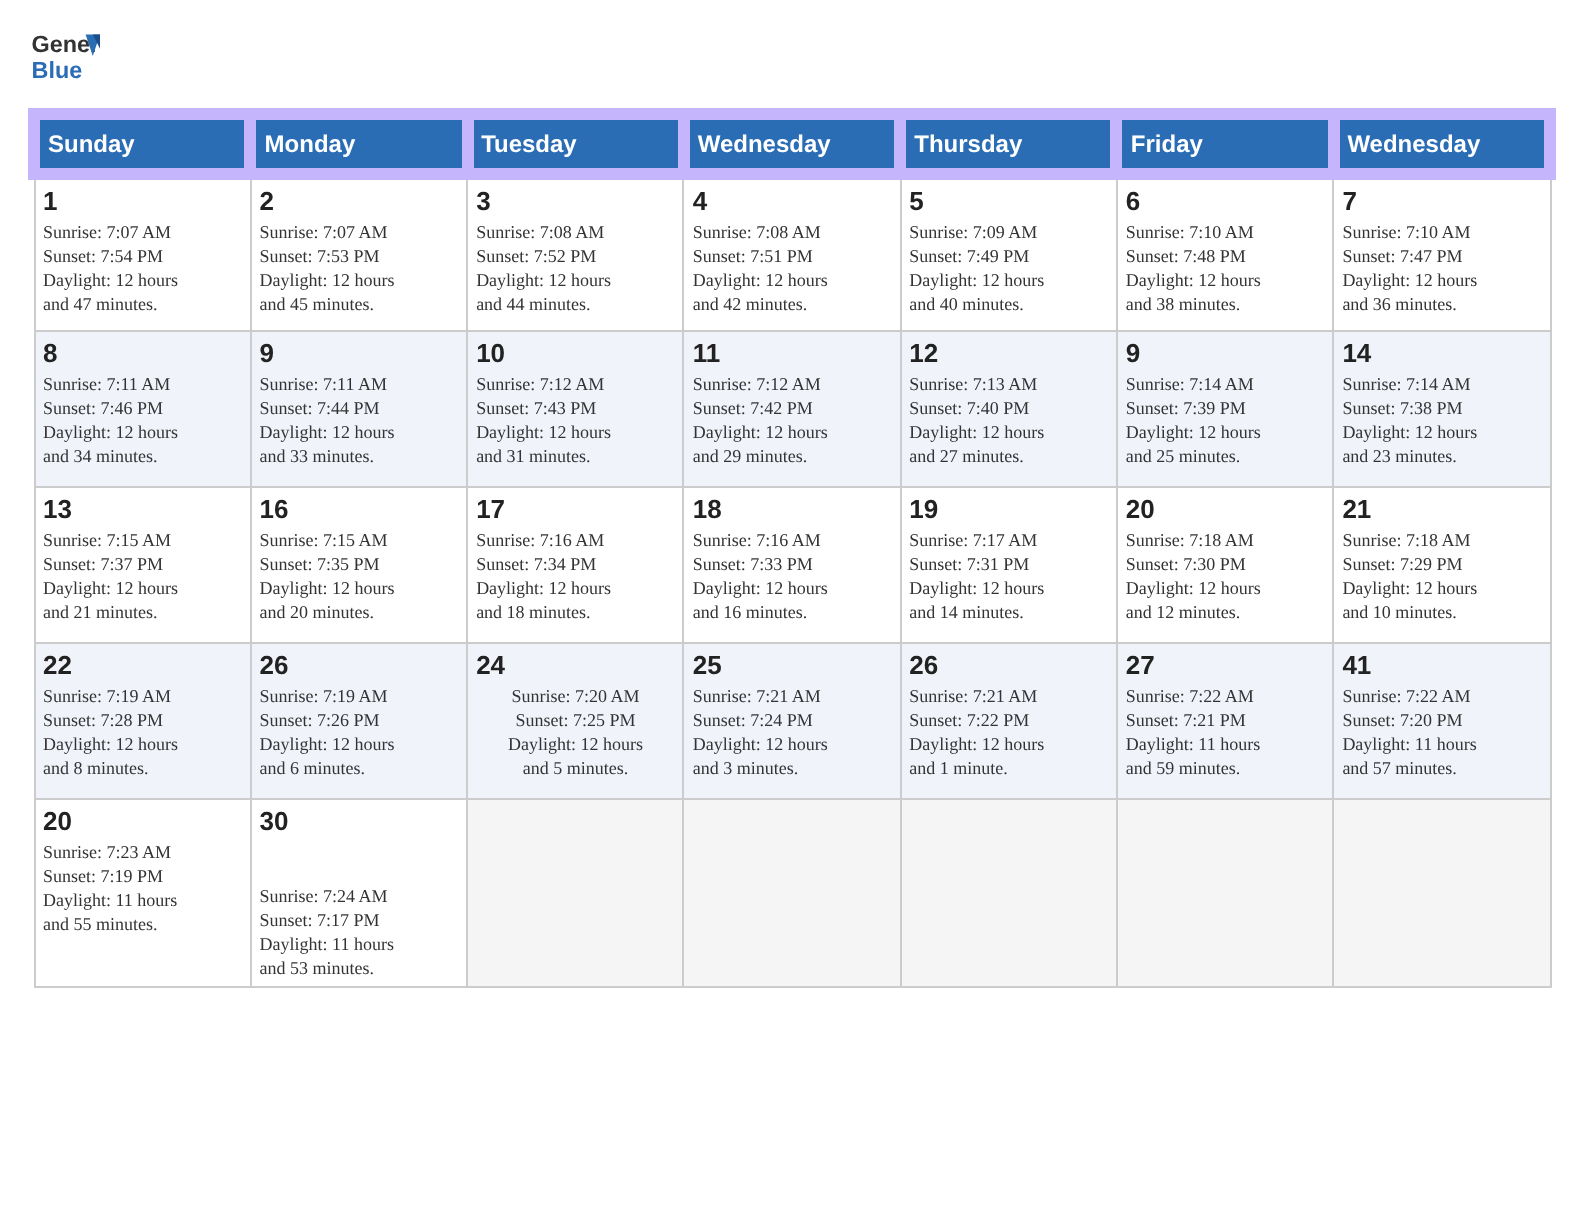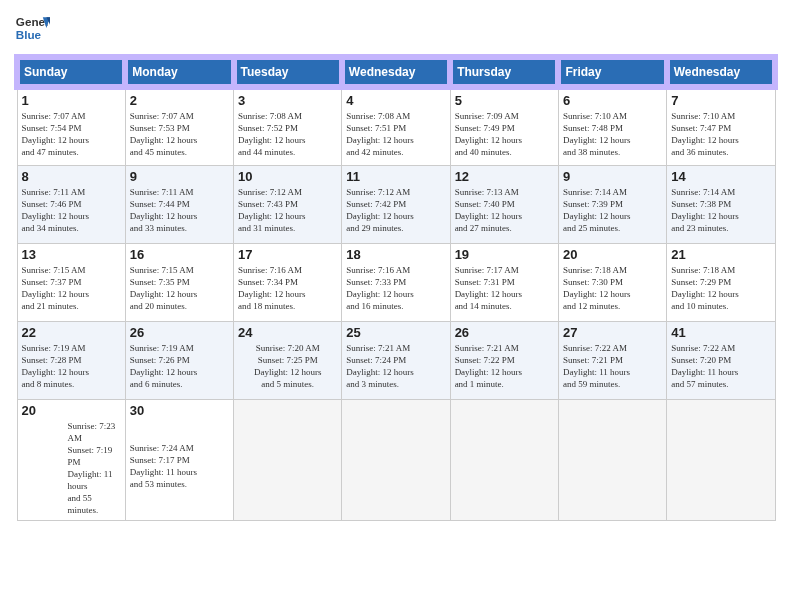--- a/index.html
+++ b/index.html
@@ -327,7 +327,7 @@
         <tr>
           <td>
             <span class="day-num">20</span>
-            <div class="day-info" style="white-space: pre-line; margin-left: 46px;">Sunrise: 7:23 AM
+            <div class="day-info" style="white-space: pre-line;">Sunrise: 7:23 AM
 Sunset: 7:19 PM
 Daylight: 11 hours
 and 55 minutes.</div>

